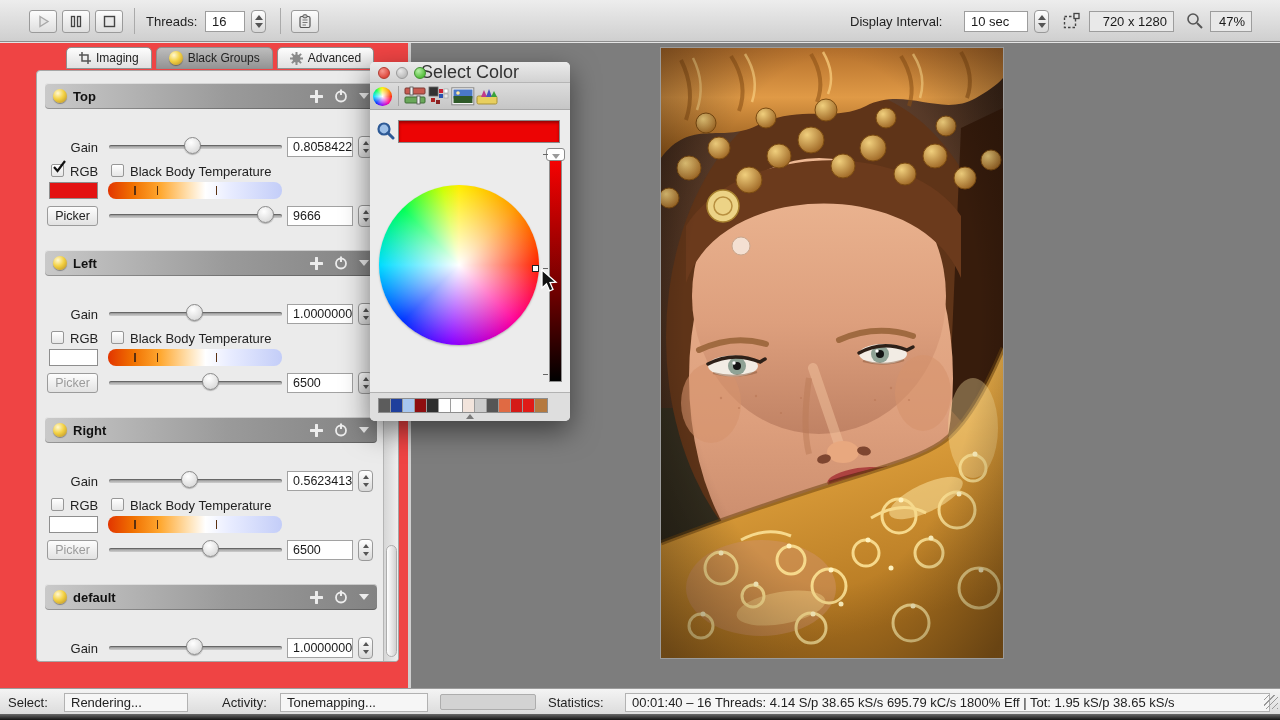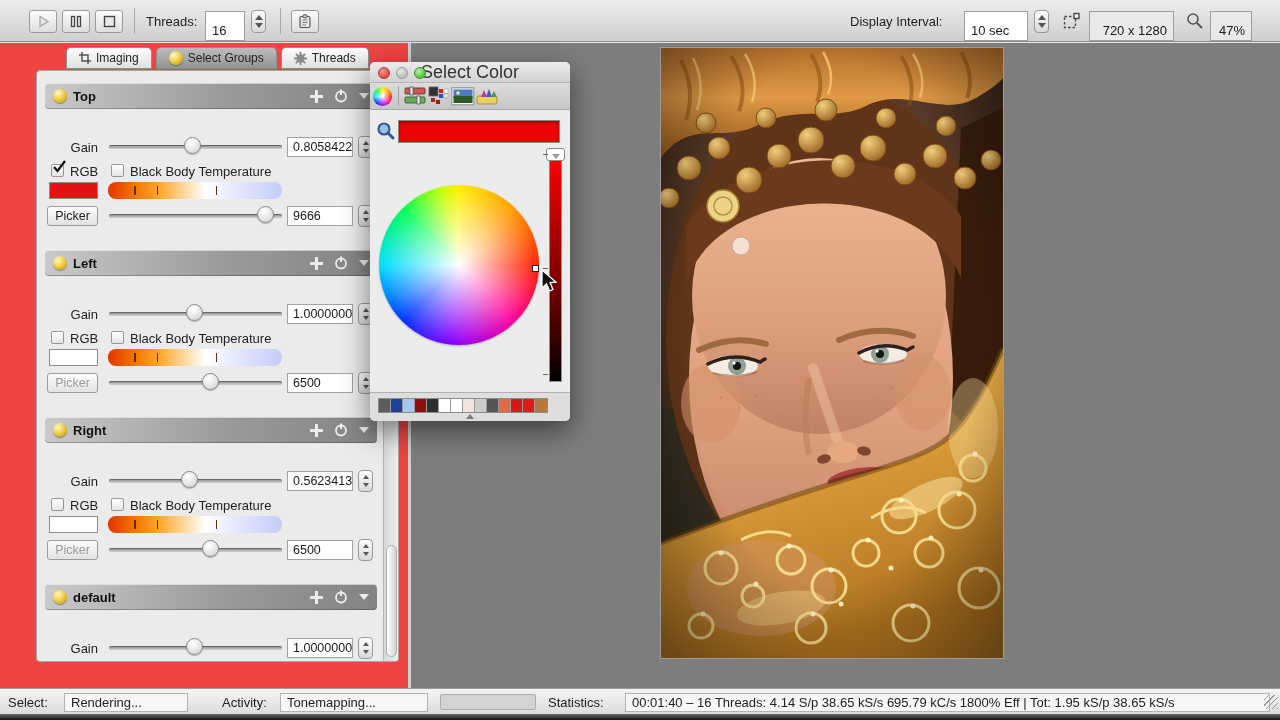--- a/index.html
+++ b/index.html
@@ -13,8 +13,8 @@
     background:linear-gradient(#fdfdfd,#dedede); display:flex; align-items:center; justify-content:center; }
   .tb-sep { position:absolute; top:8px; width:1px; height:26px; background:#aaa; }
   .tb-label { position:absolute; top:14px; font-size:13px; color:#222; }
-  .tb-field { position:absolute; top:11px; height:30px; background:#fff; border:1px solid #9d9d9d;
-    font-size:13px; line-height:19px; padding:9px 6px; }
+  .tb-field { position:absolute; top:11px; height:21px; background:#fff; border:1px solid #9d9d9d;
+    font-size:13px; line-height:19px; padding:0 6px; }
   .tb-field.recessed { background:#e9e9e9; text-align:right; }
   .stepper { position:absolute; top:10px; width:15px; height:23px; border:1px solid #999; border-radius:4px;
     background:linear-gradient(#fff,#d8d8d8); }

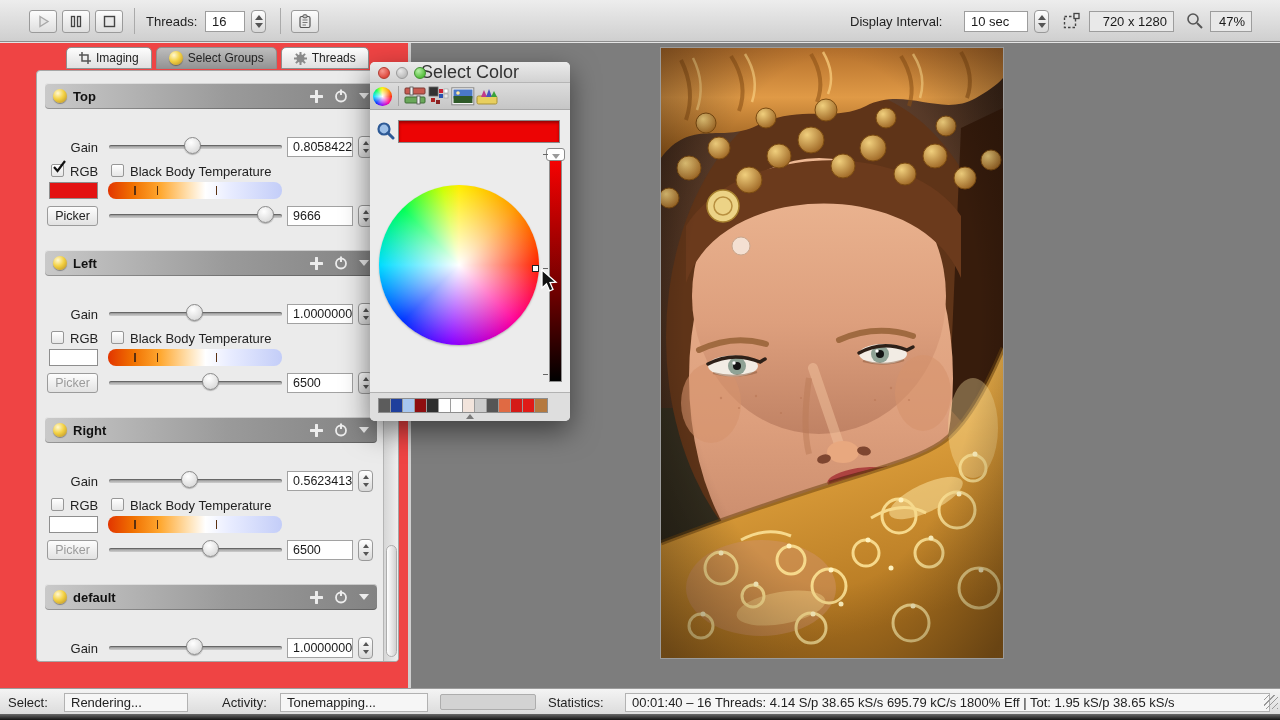--- a/index.html
+++ b/index.html
@@ -210,7 +210,7 @@
     </div>
     <div class="tab active">
       <span class="bulb" style="position:static"></span>
-      <span>Select Groups</span>
+      <span>Black Groups</span>
     </div>
     <div class="tab">
       <svg width="13" height="13">

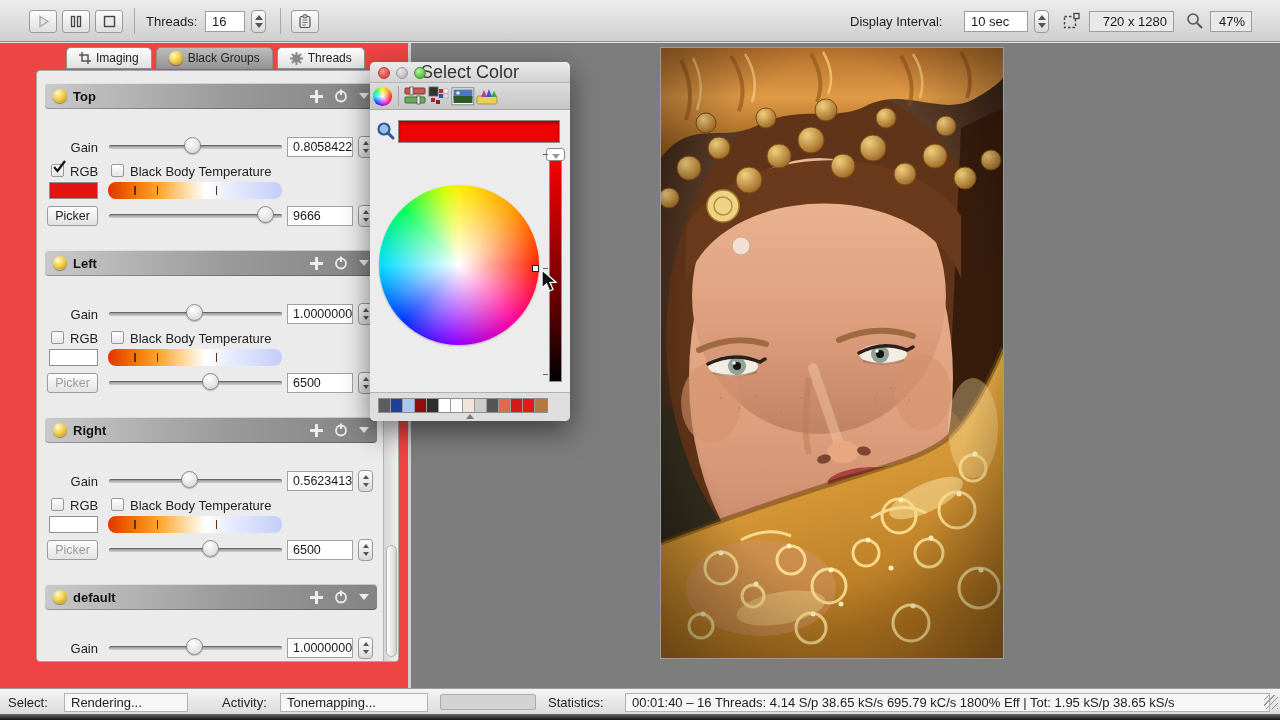--- a/index.html
+++ b/index.html
@@ -223,7 +223,7 @@
             <line x1="11.1" y1="1.9" x2="1.9" y2="11.1"></line>
           </g>
         </svg>
-      <span>Threads</span>
+      <span>Advanced</span>
     </div>
   </div>
 

